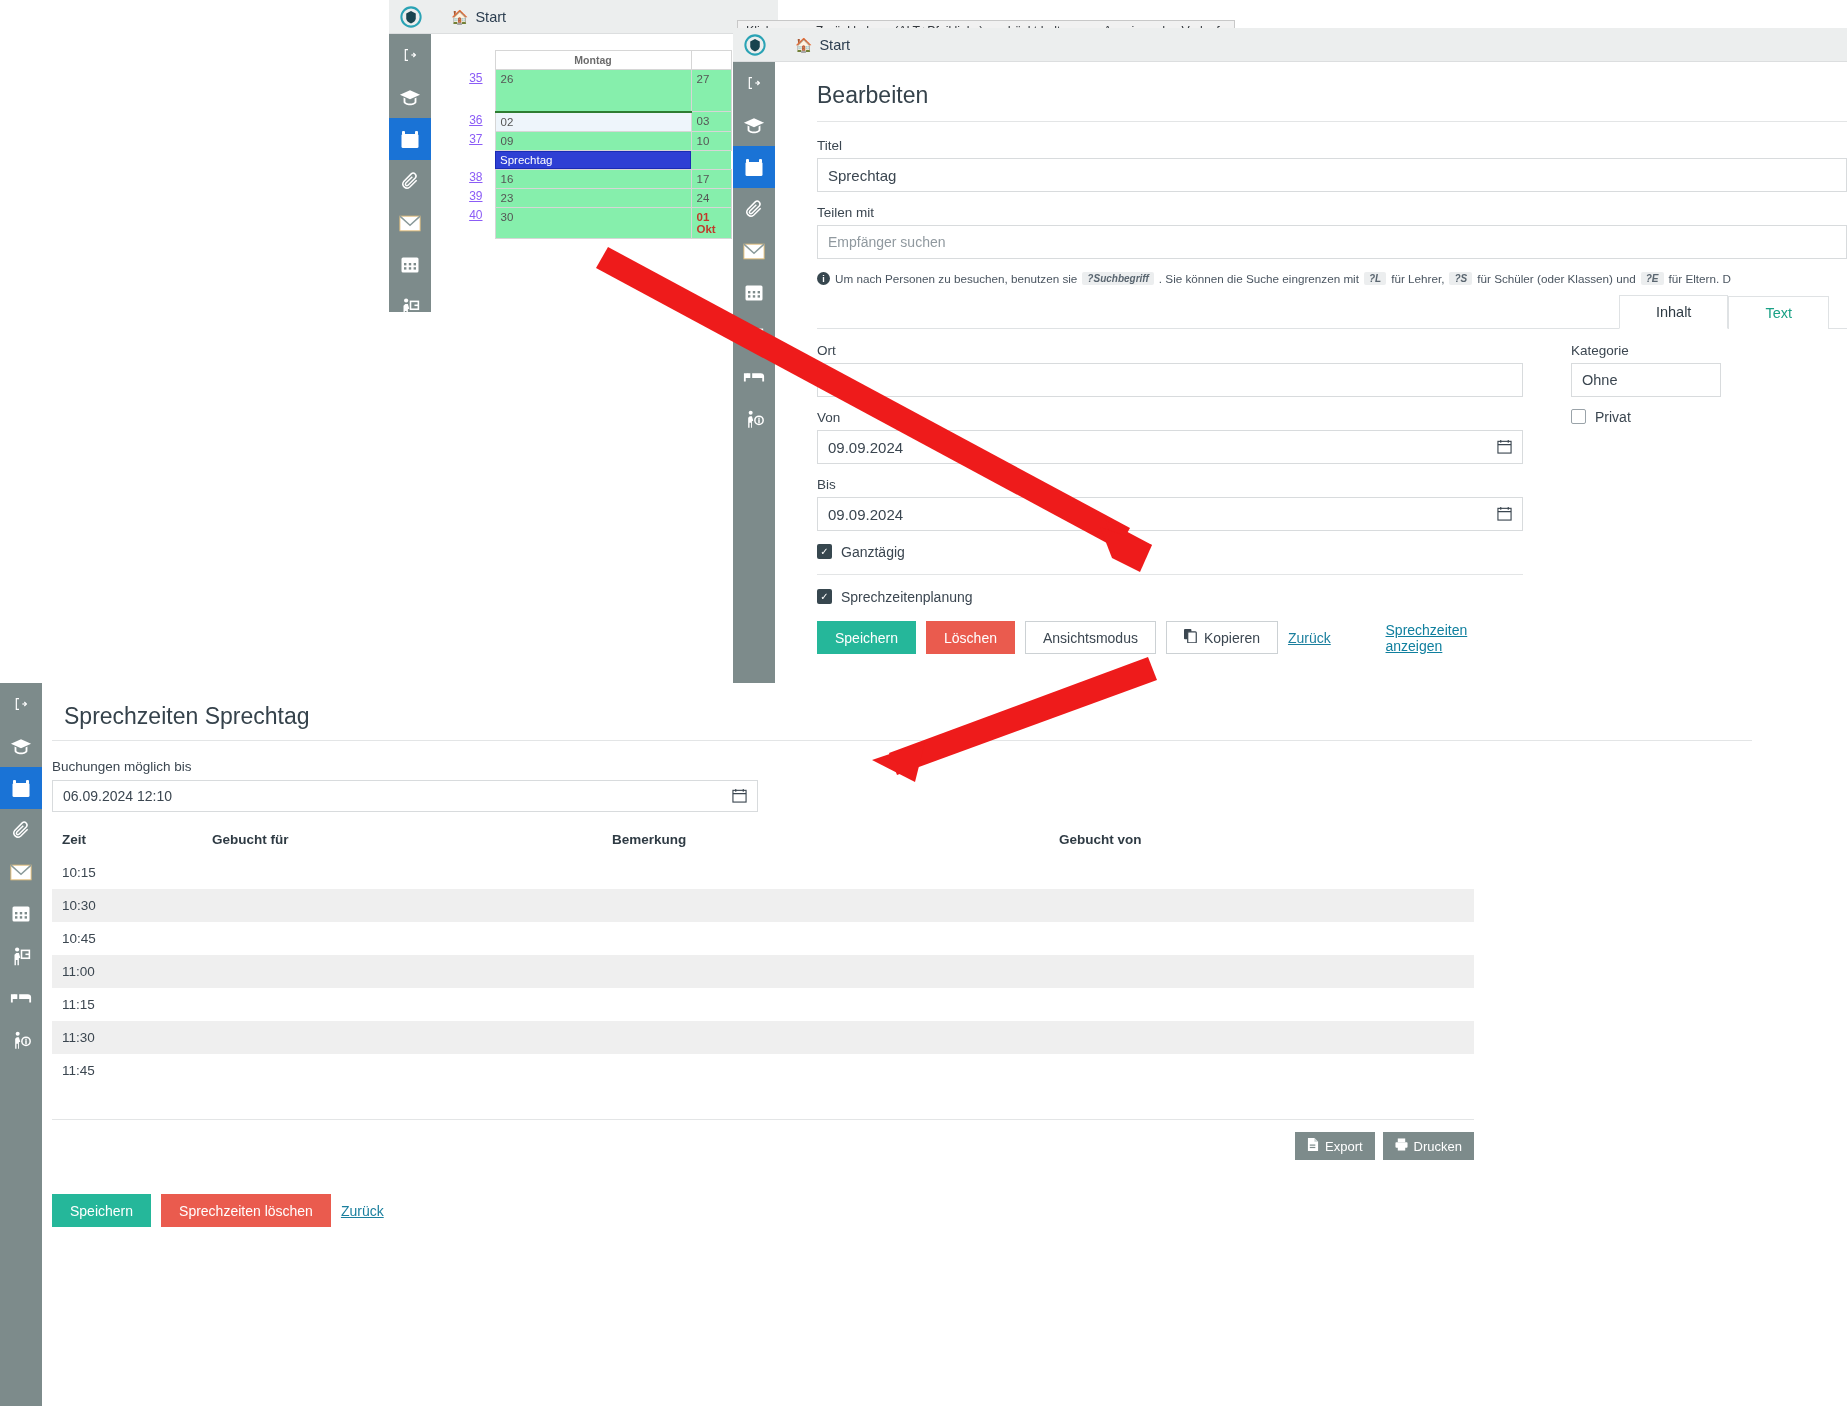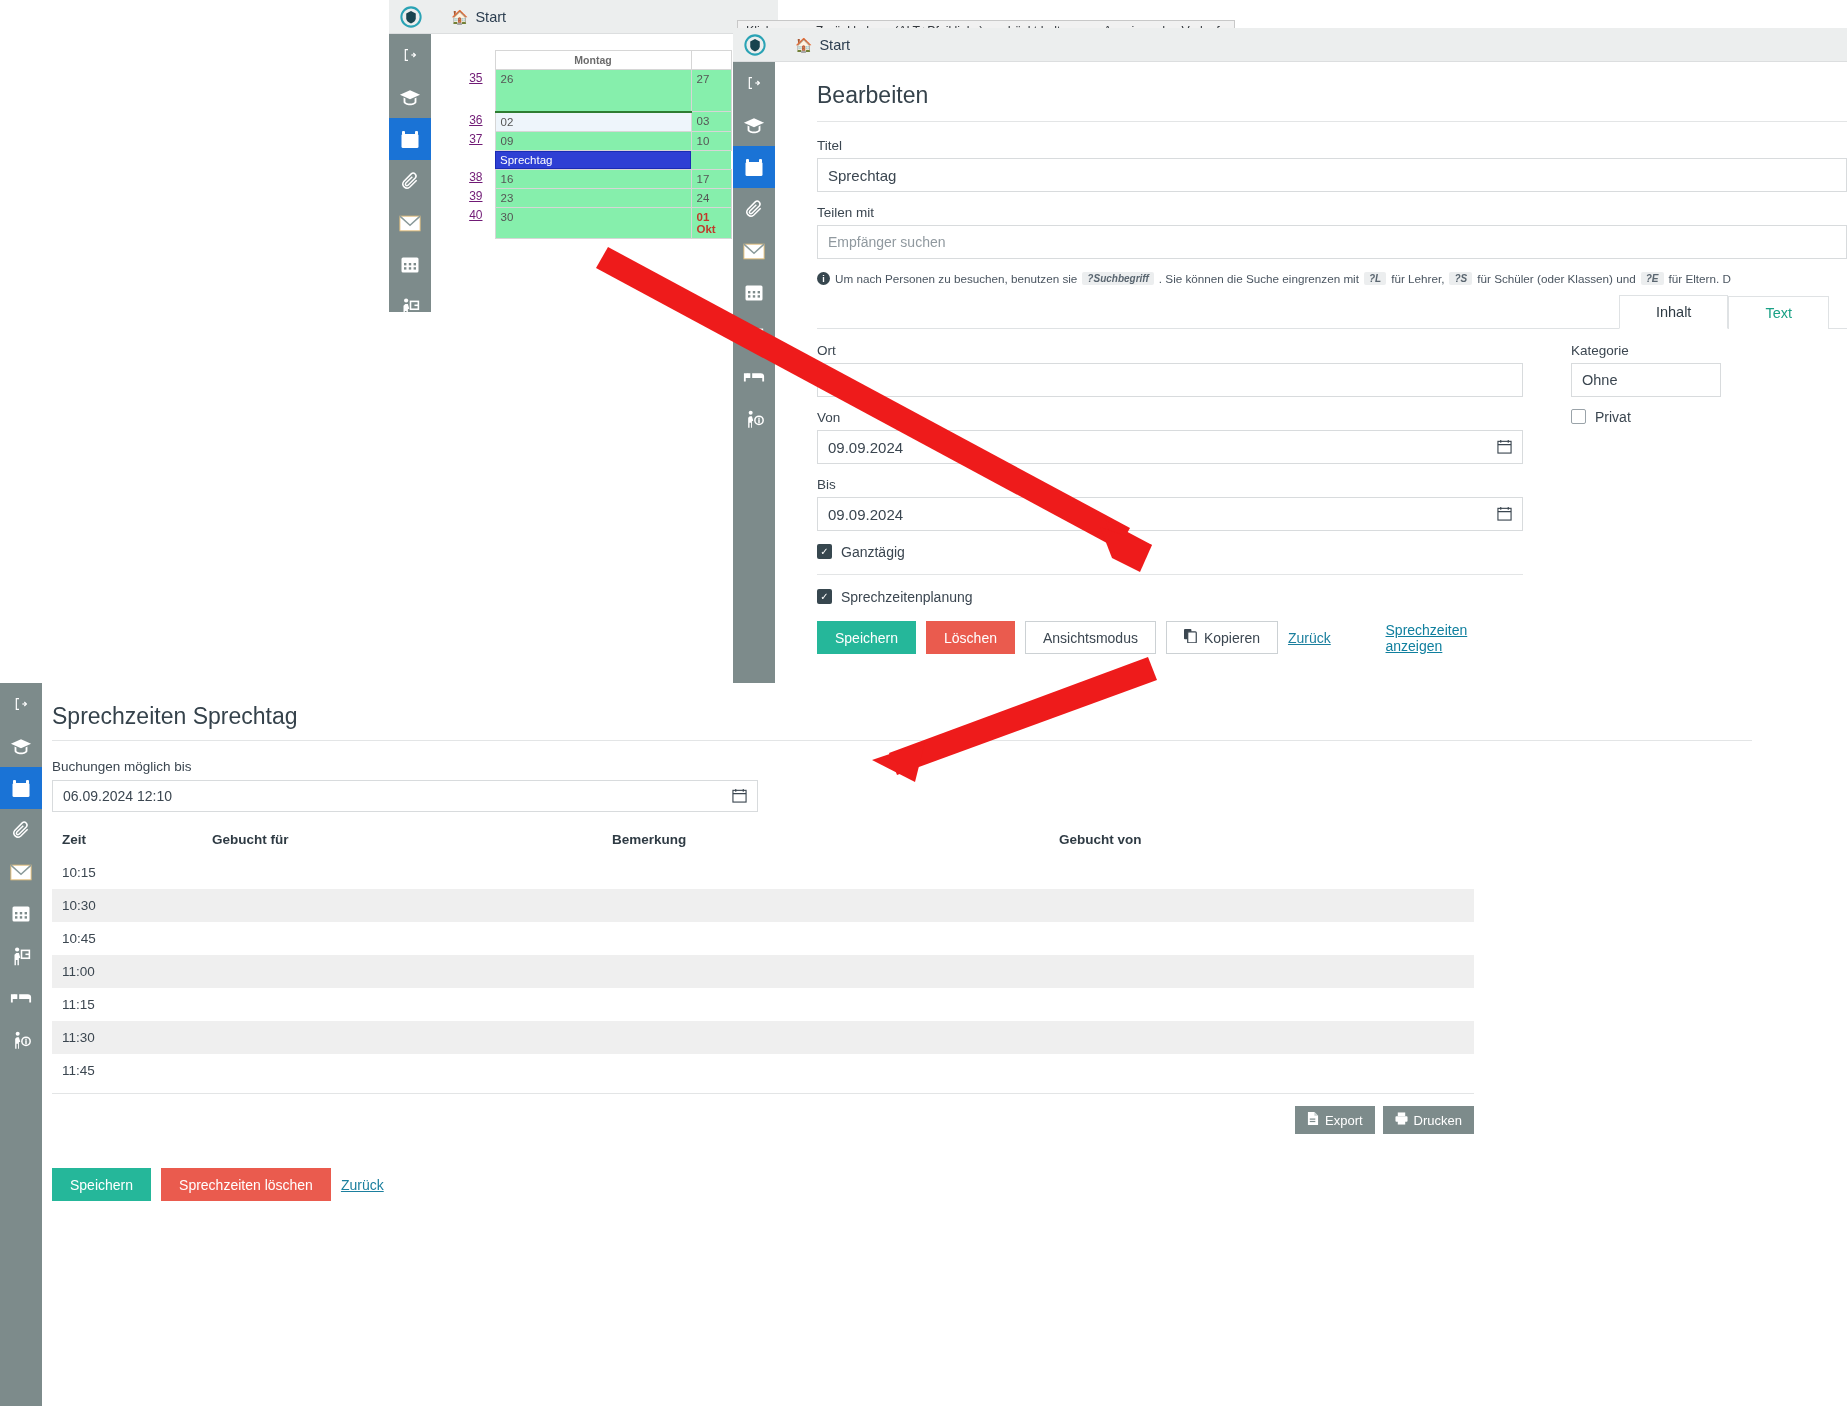--- a/index.html
+++ b/index.html
@@ -67,7 +67,7 @@
   }
   .wk {
     width: 42px; text-align:right; padding-right:12px;
-    color:#701a75; text-decoration: underline; font-size:12px;
+    color:#8b5cf6; text-decoration: underline; font-size:12px;
     vertical-align: top; border:none; background:#fff;
   }
   .daycell {

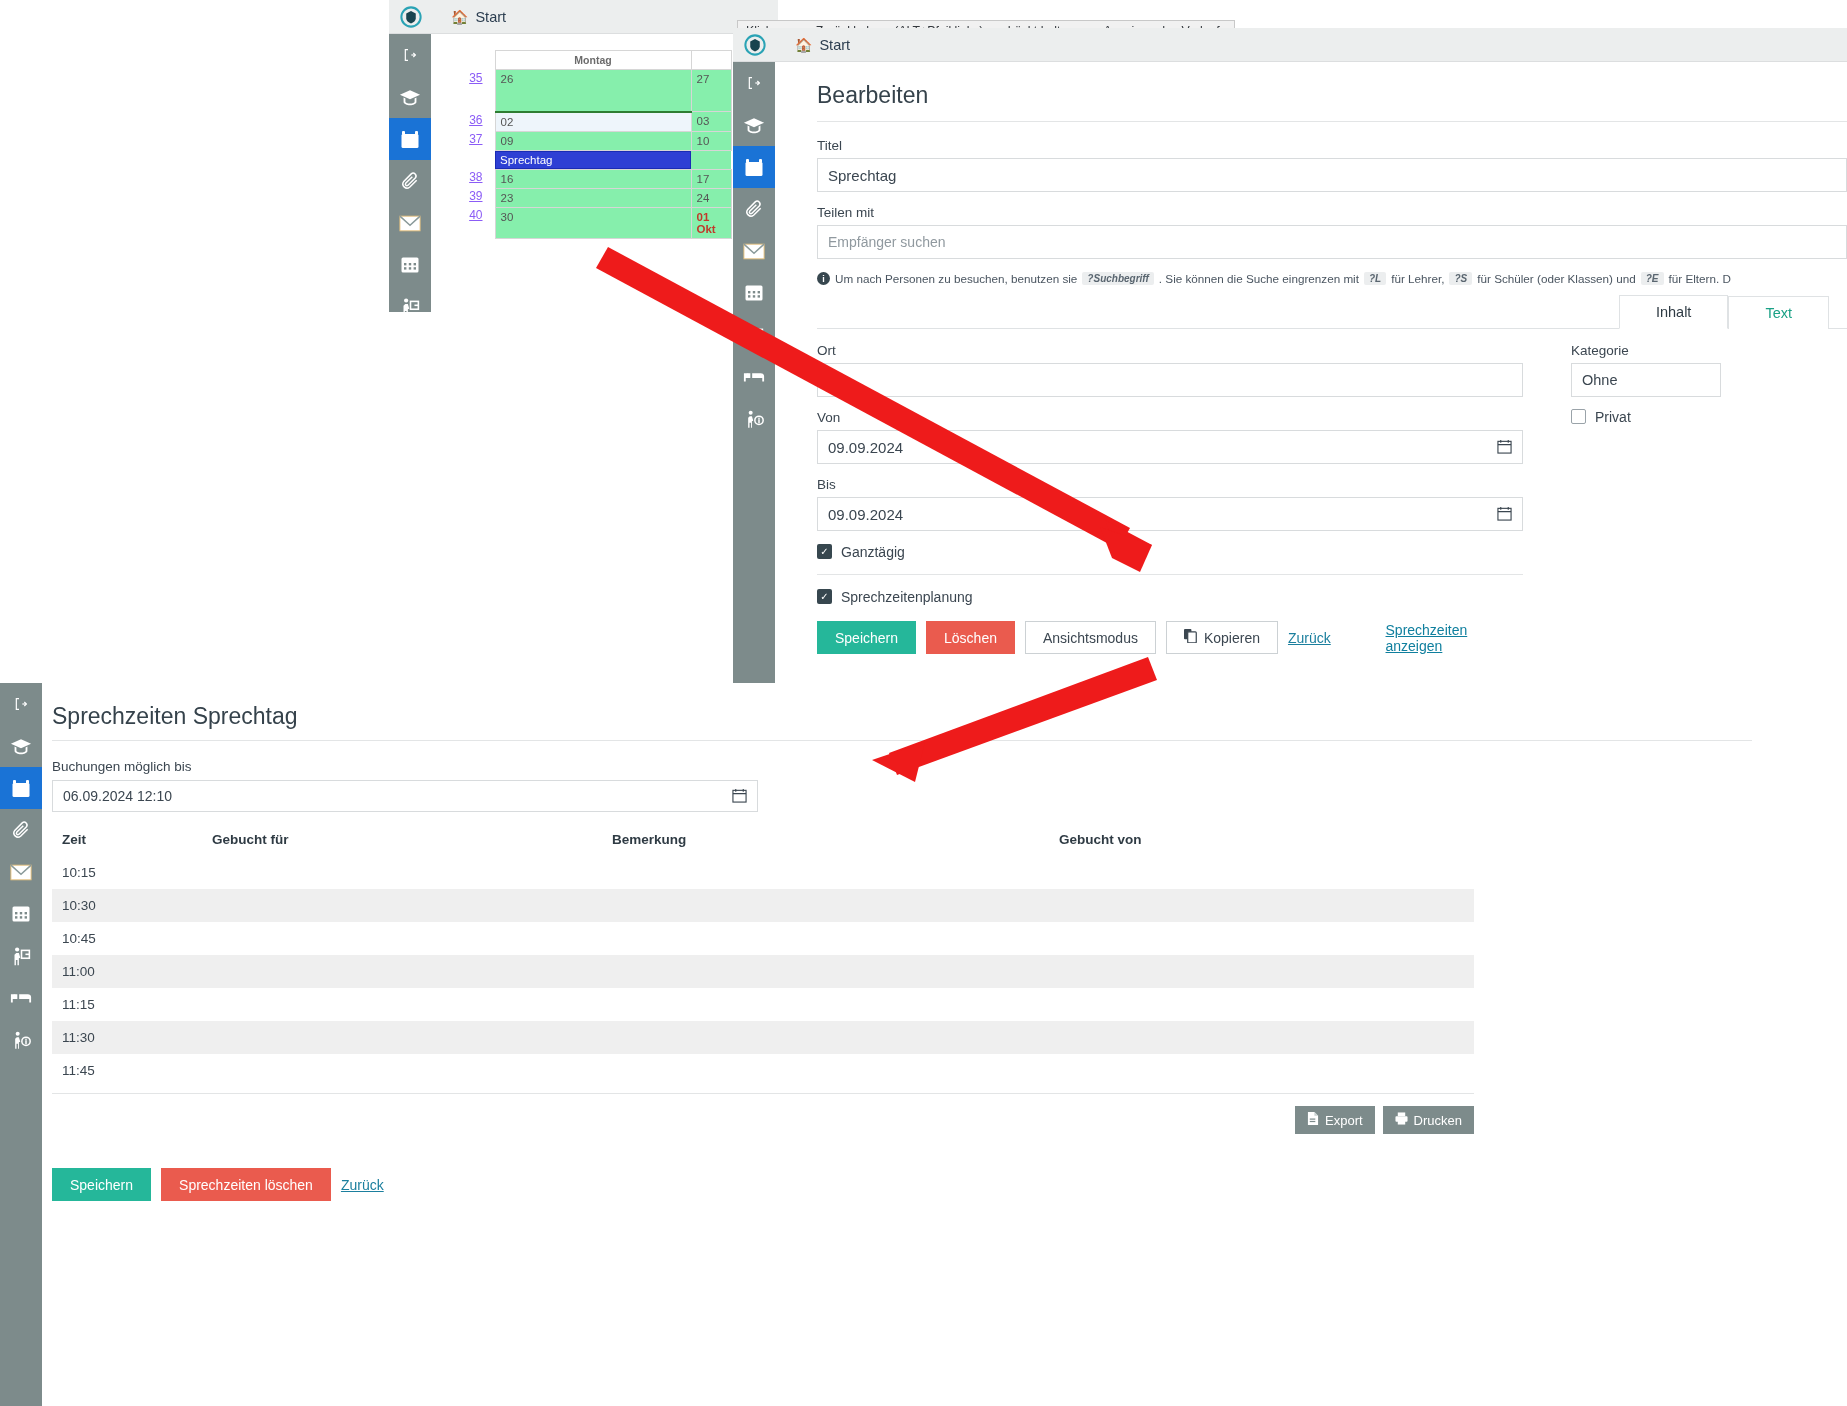--- a/index.html
+++ b/index.html
@@ -172,7 +172,7 @@
     position:absolute; left:42px; top:0; right:0; bottom:0;
     background:#fff; padding: 14px 0 0 10px;
   }
-  .sp-h1 { font-size: 23px; font-weight:300; color:#35424b; margin: 6px 0 10px 0; }
+  .sp-h1 { font-size: 23px; font-weight:300; color:#35424b; margin: 6px 0 10px 12px; }
   .sp-rule { border:0; border-top:1px solid #e3e5e6; margin: 0 95px 18px 0; }
   .sp-lbl { font-size:13.5px; color:#3b4650; margin-bottom: 6px; }
   .sp-input {

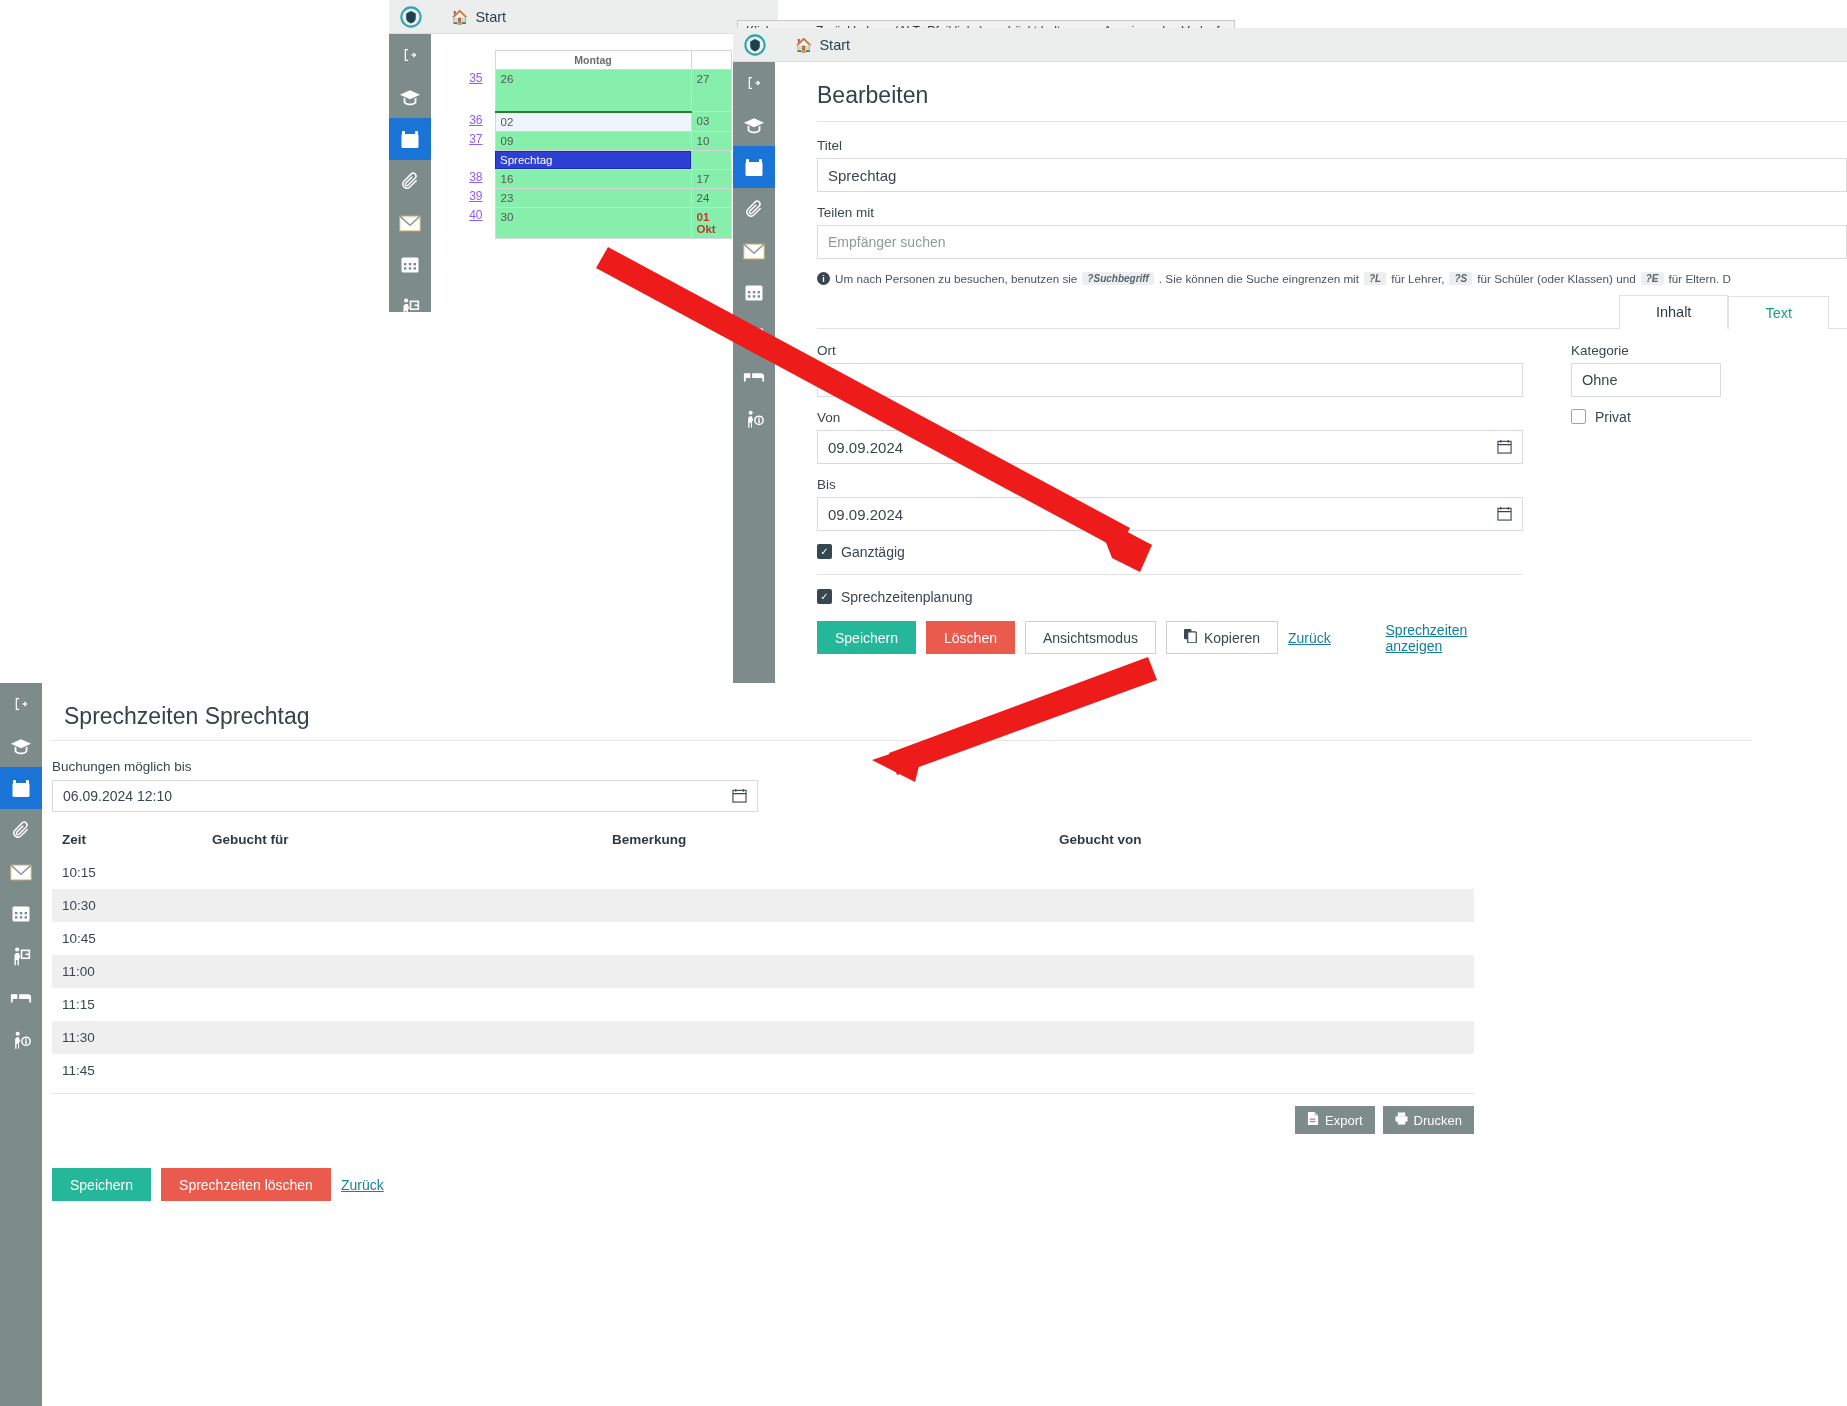--- a/index.html
+++ b/index.html
@@ -192,7 +192,7 @@
   table.slots tr.odd td { background:#efefef; }
   .tbl-foot {
     width:1422px; display:flex; justify-content:flex-end; gap:8px;
-    margin-top: 6px; padding-top: 12px; border-top:1px solid #e3e5e6;
+    margin-top: 32px; padding-top: 12px; border-top:1px solid #e3e5e6;
   }
   .sm-btn {
     height:28px; padding:0 12px; font-size:13px; background:#7d8b8b;

